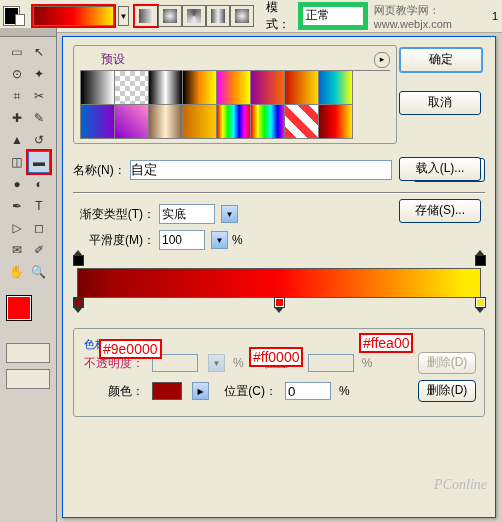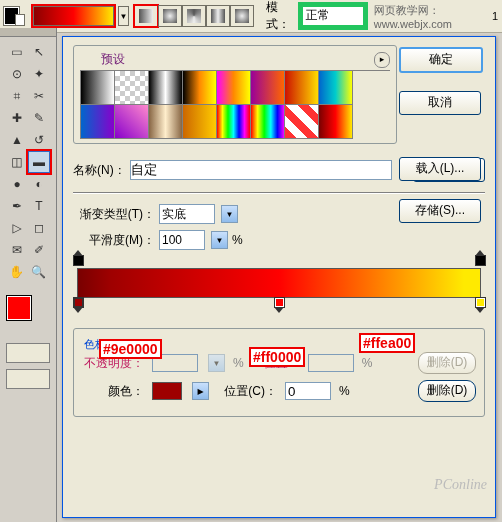--- a/index.html
+++ b/index.html
@@ -58,7 +58,7 @@
 .stop-bot .stop-house::before{top:auto;bottom:-6px;border-bottom:none;border-top:6px solid #333}
 .stop-bot.sel .stop-house{background:#333}
 .stop-bot .stop-color{width:7px;height:7px;margin:1px}
-.annot{position:absolute;border:2px solid #e00;color:#e00;font-weight:bold;font-size:14px;background:#fff;padding:0 2px;font-family:Arial}
+.annot{position:absolute;border:2px solid #e00;color:#e00;font-weight:normal;font-size:14px;background:#fff;padding:0 2px;font-family:Arial}
 .color-section{border:1px solid #919b9c;border-radius:3px;padding:8px;margin-top:30px}
 .cs-lbl{color:#0046d5;font-size:11px;margin-top:-14px;background:#ece9d8;display:inline-block;padding:0 2px}
 .cs-row{display:flex;align-items:center;gap:8px;margin-bottom:6px}

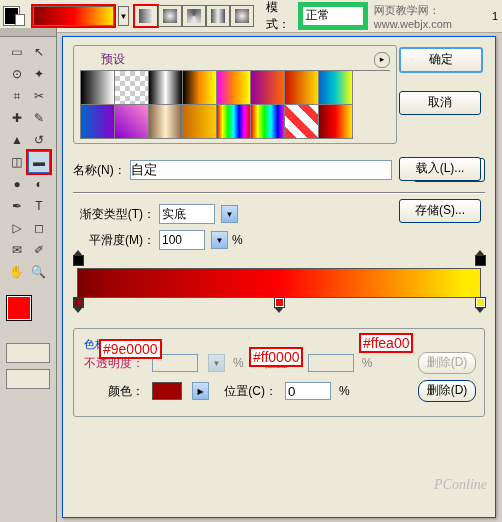--- a/index.html
+++ b/index.html
@@ -69,7 +69,7 @@
 .pct{color:#888}
 .pct.on{color:#000}
 .col-sw{width:28px;height:16px;border:1px solid #555;background:#9e0000}
-.sm-btn{width:56px;height:20px;background:linear-gradient(#fff,#ece9d8);border:1px solid #003c74;border-radius:9px;text-align:center;line-height:18px;margin-left:auto}
+.sm-btn{width:56px;height:20px;background:linear-gradient(#fff,#ece9d8);border:1px solid #003c74;border-radius:4px;text-align:center;line-height:18px;margin-left:auto}
 .sm-btn.dis{color:#aca899;border-color:#aca899}
 .wm2{position:absolute;right:8px;bottom:4px;color:#bbb;font-style:italic;font-size:14px;font-family:Georgia}
 </style>

